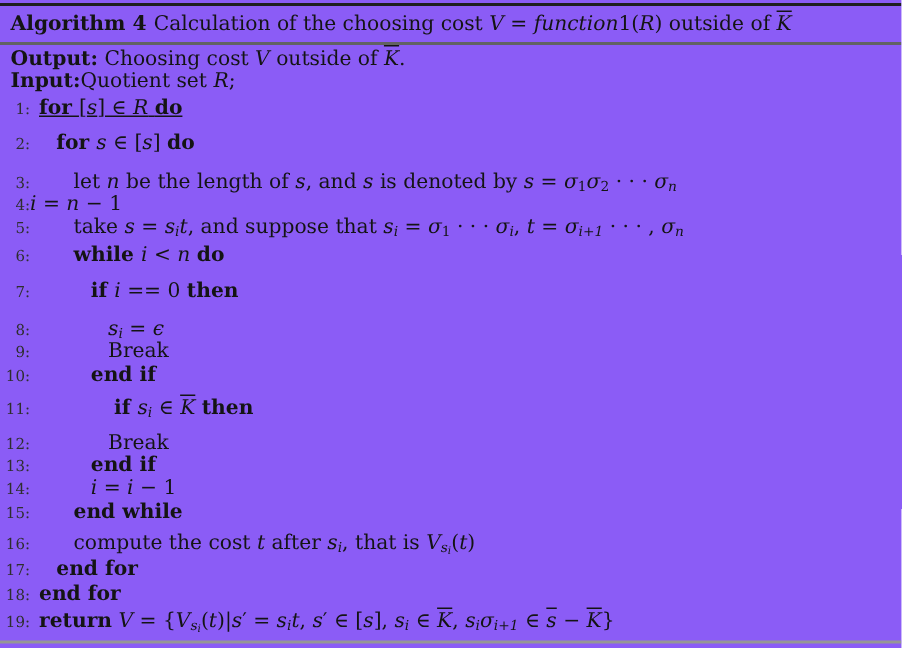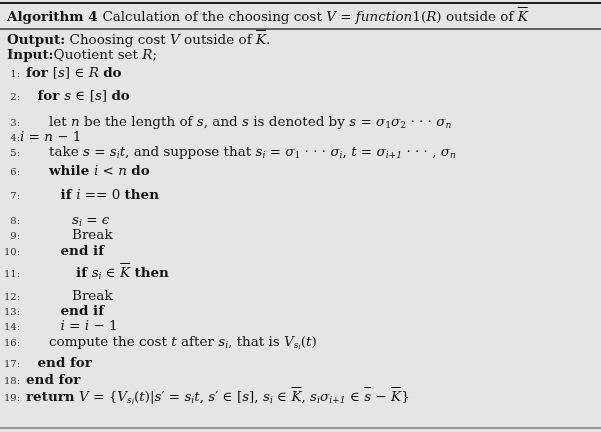--- a/index.html
+++ b/index.html
@@ -7,7 +7,7 @@
     position: relative;
     width: 601px;
     height: 432px;
-    background: #e5e5e5;
+    background: #8b5cf6;
     font-family: "DejaVu Serif", "DejaVu Sans", serif;
     color: #141414;
     overflow: hidden;

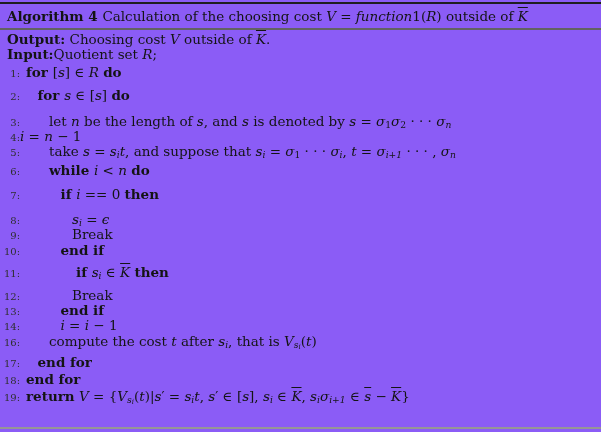--- a/index.html
+++ b/index.html
@@ -86,7 +86,7 @@
   <div class="algo-body">
       <div class="algo-line">
         <span class="num">1:</span>
-        <span class="content" style="margin-left: 6px;"><span class="r-b">for </span><span class="r-n">[</span><span class="r-i">s</span><span class="r-n">] ∈ </span><span class="r-i">R</span><span class="r-n"> </span><span class="r-b">do</span></span>
+        <span class="content" style="margin-left: 6px; text-decoration: underline;"><span class="r-b">for </span><span class="r-n">[</span><span class="r-i">s</span><span class="r-n">] ∈ </span><span class="r-i">R</span><span class="r-n"> </span><span class="r-b">do</span></span>
       </div>
       <div class="algo-line">
         <span class="num">2:</span>

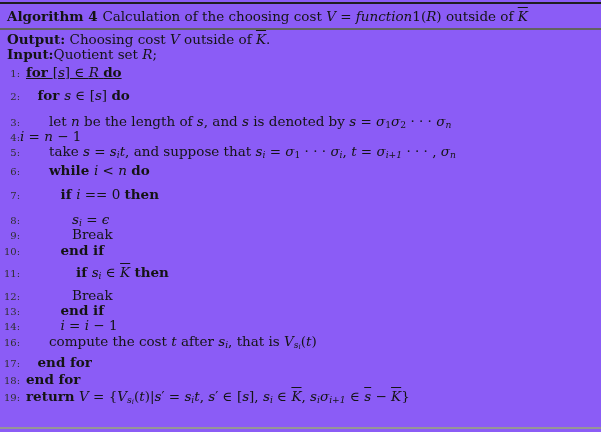--- a/index.html
+++ b/index.html
@@ -141,6 +141,10 @@
         <span class="content" style="margin-left: 40.5px;"><span class="r-i">i</span><span class="r-n"> = </span><span class="r-i">i</span><span class="r-n"> − 1</span></span>
       </div>
       <div class="algo-line">
+        <span class="num">15:</span>
+        <span class="content" style="margin-left: 29px;"><span class="r-b">end while</span></span>
+      </div>
+      <div class="algo-line">
         <span class="num">16:</span>
         <span class="content" style="margin-left: 29px;"><span class="r-n">compute the cost </span><span class="r-i">t</span><span class="r-n"> after </span><span class="r-i">s</span><span class="r-subi">i</span><span class="r-n">, that is </span><span class="r-i">V</span><span class="r-subi">s</span><span class="r-sub2">i</span><span class="r-n">(</span><span class="r-i">t</span><span class="r-n">)</span></span>
       </div>

